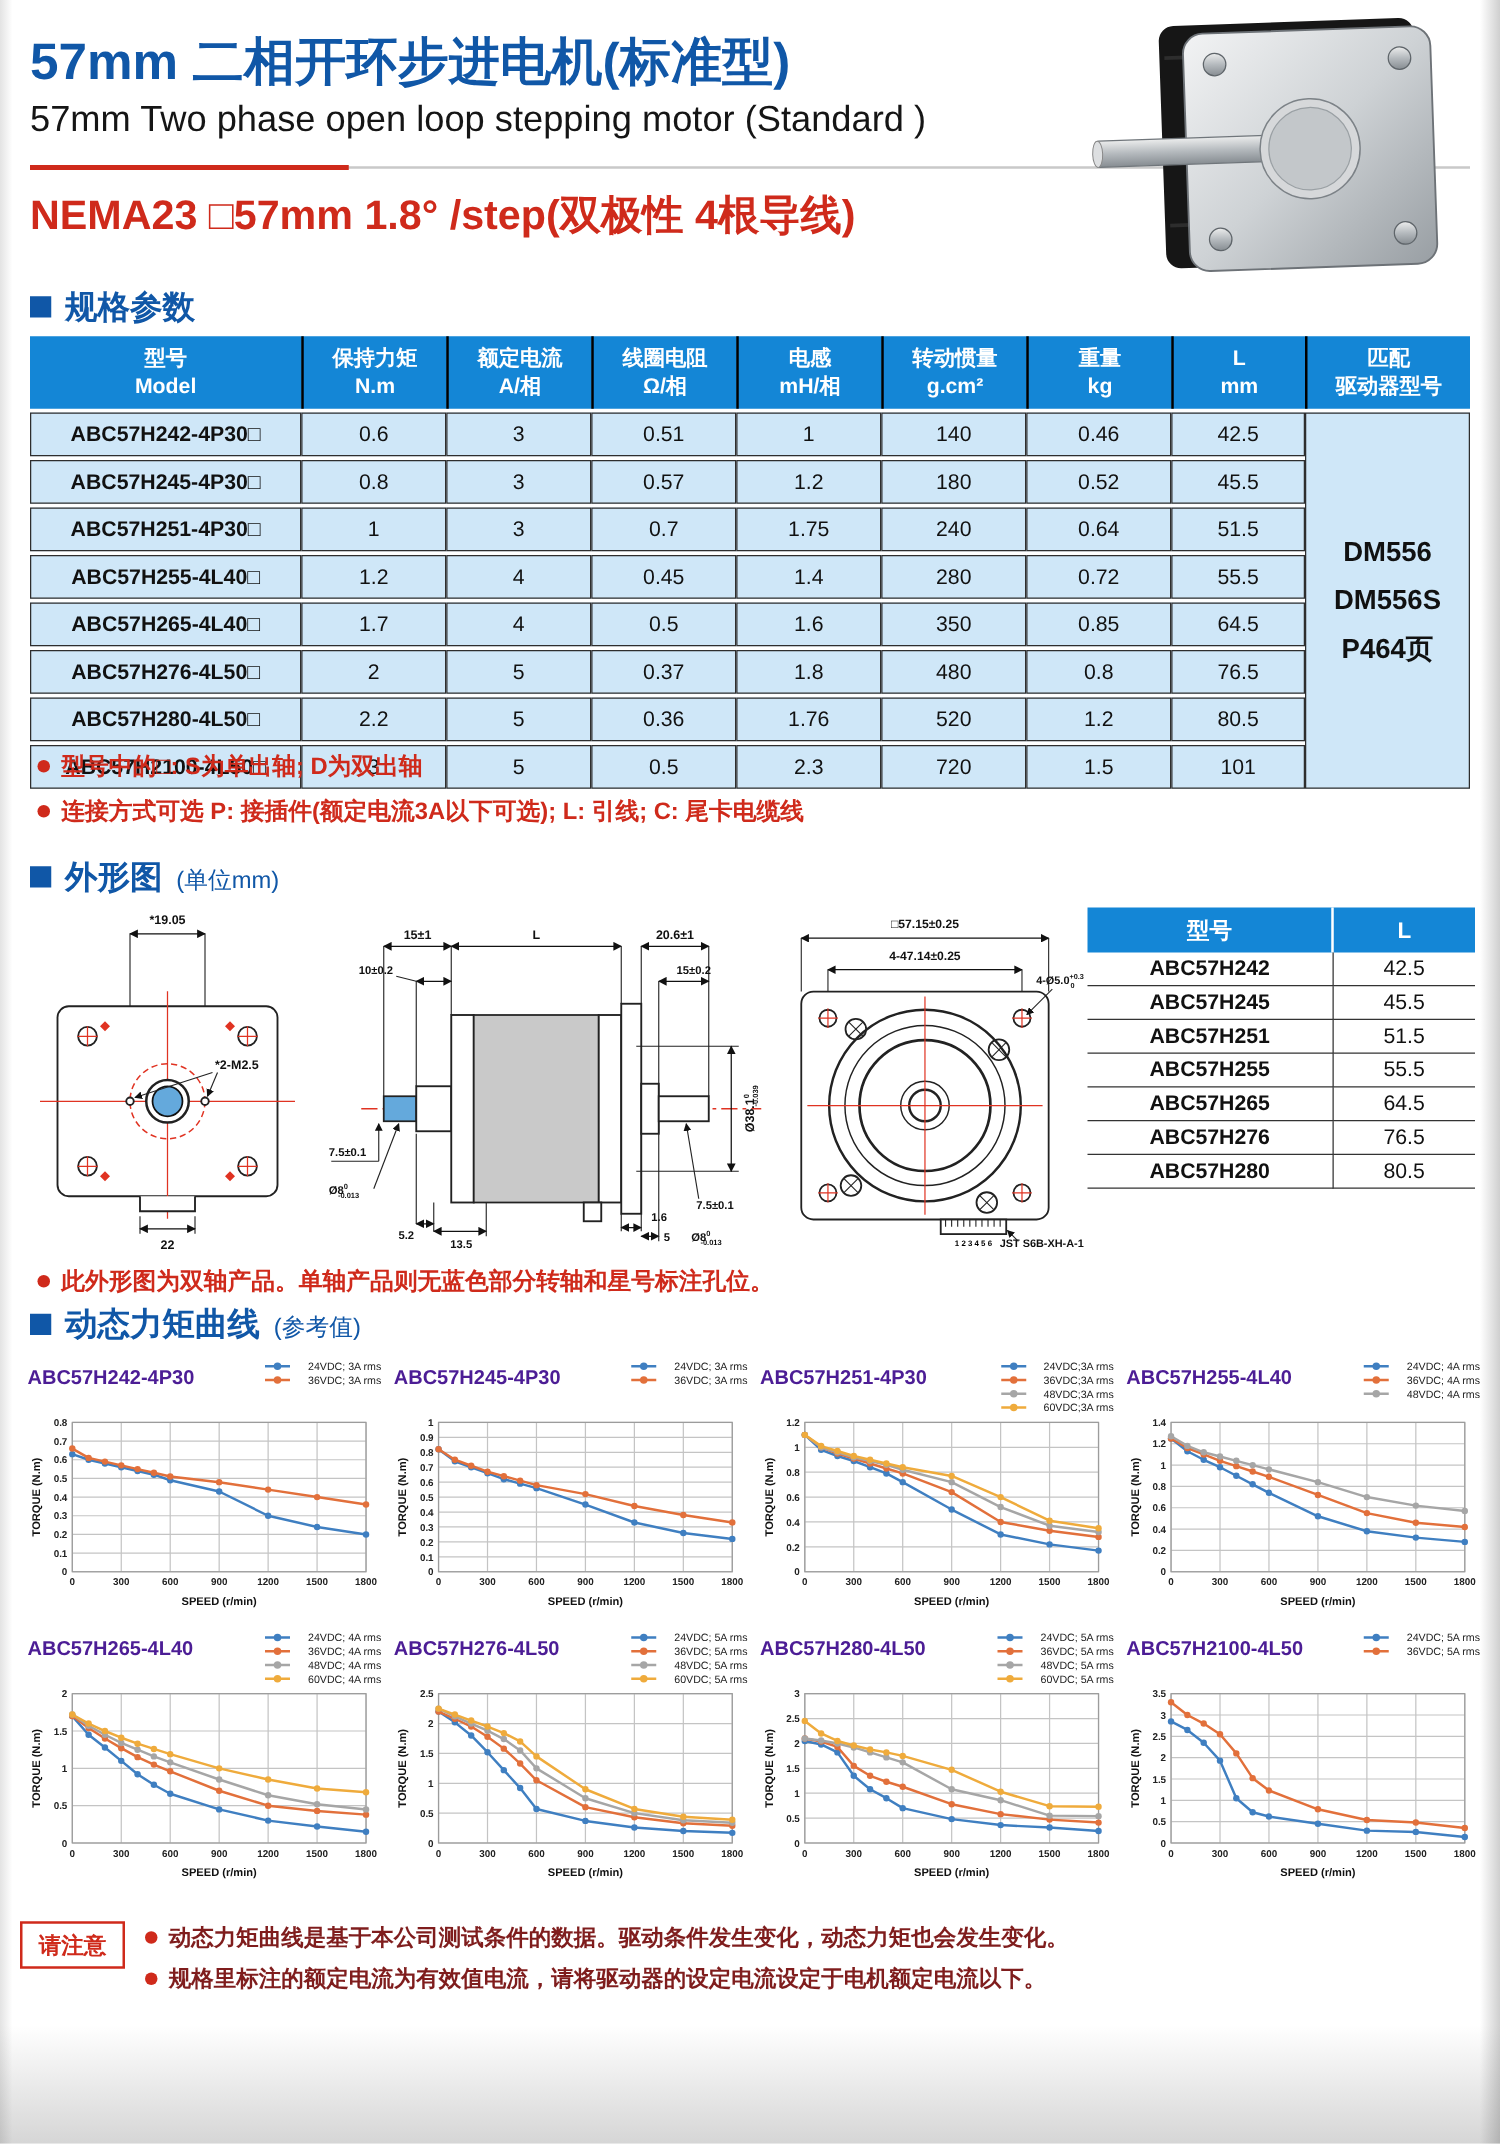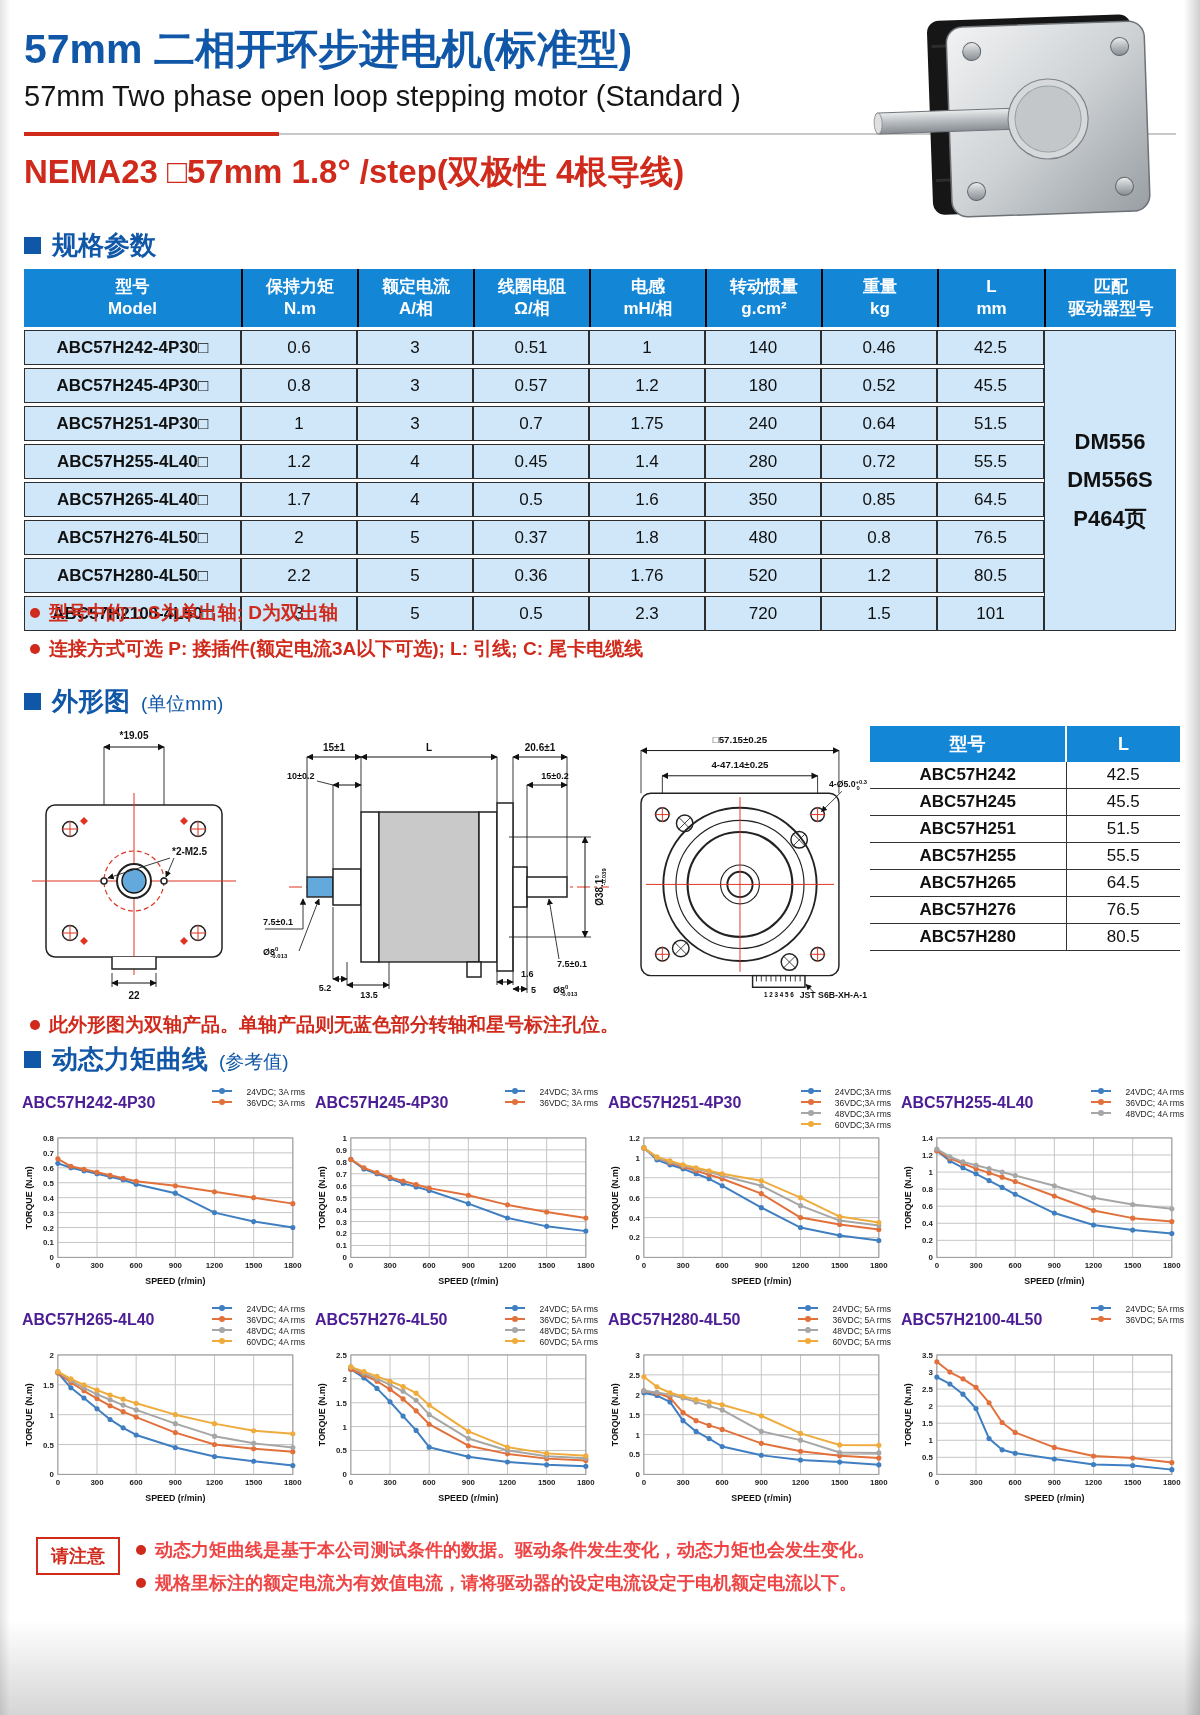--- a/index.html
+++ b/index.html
@@ -55,7 +55,7 @@
   .chart-head{position:relative;height:46px}
   .chart-title{position:absolute;left:2px;top:8px;font-size:16px;font-weight:bold;color:#4c1d95;white-space:nowrap}
   .legend{position:absolute;right:0;top:1px;display:flex;flex-direction:column}
-  .lg-row{display:flex;align-items:flex-start;gap:14px;height:11px}
+  .lg-row{display:flex;align-items:center;gap:14px;height:11px}
   .lg-swatch{position:relative;width:20px;height:8px;display:inline-block}
   .lg-bar{position:absolute;left:0;top:3px;width:20px;height:2px;background:currentColor}
   .lg-dot{position:absolute;left:7px;top:1px;width:6px;height:6px;border-radius:50%;background:currentColor}

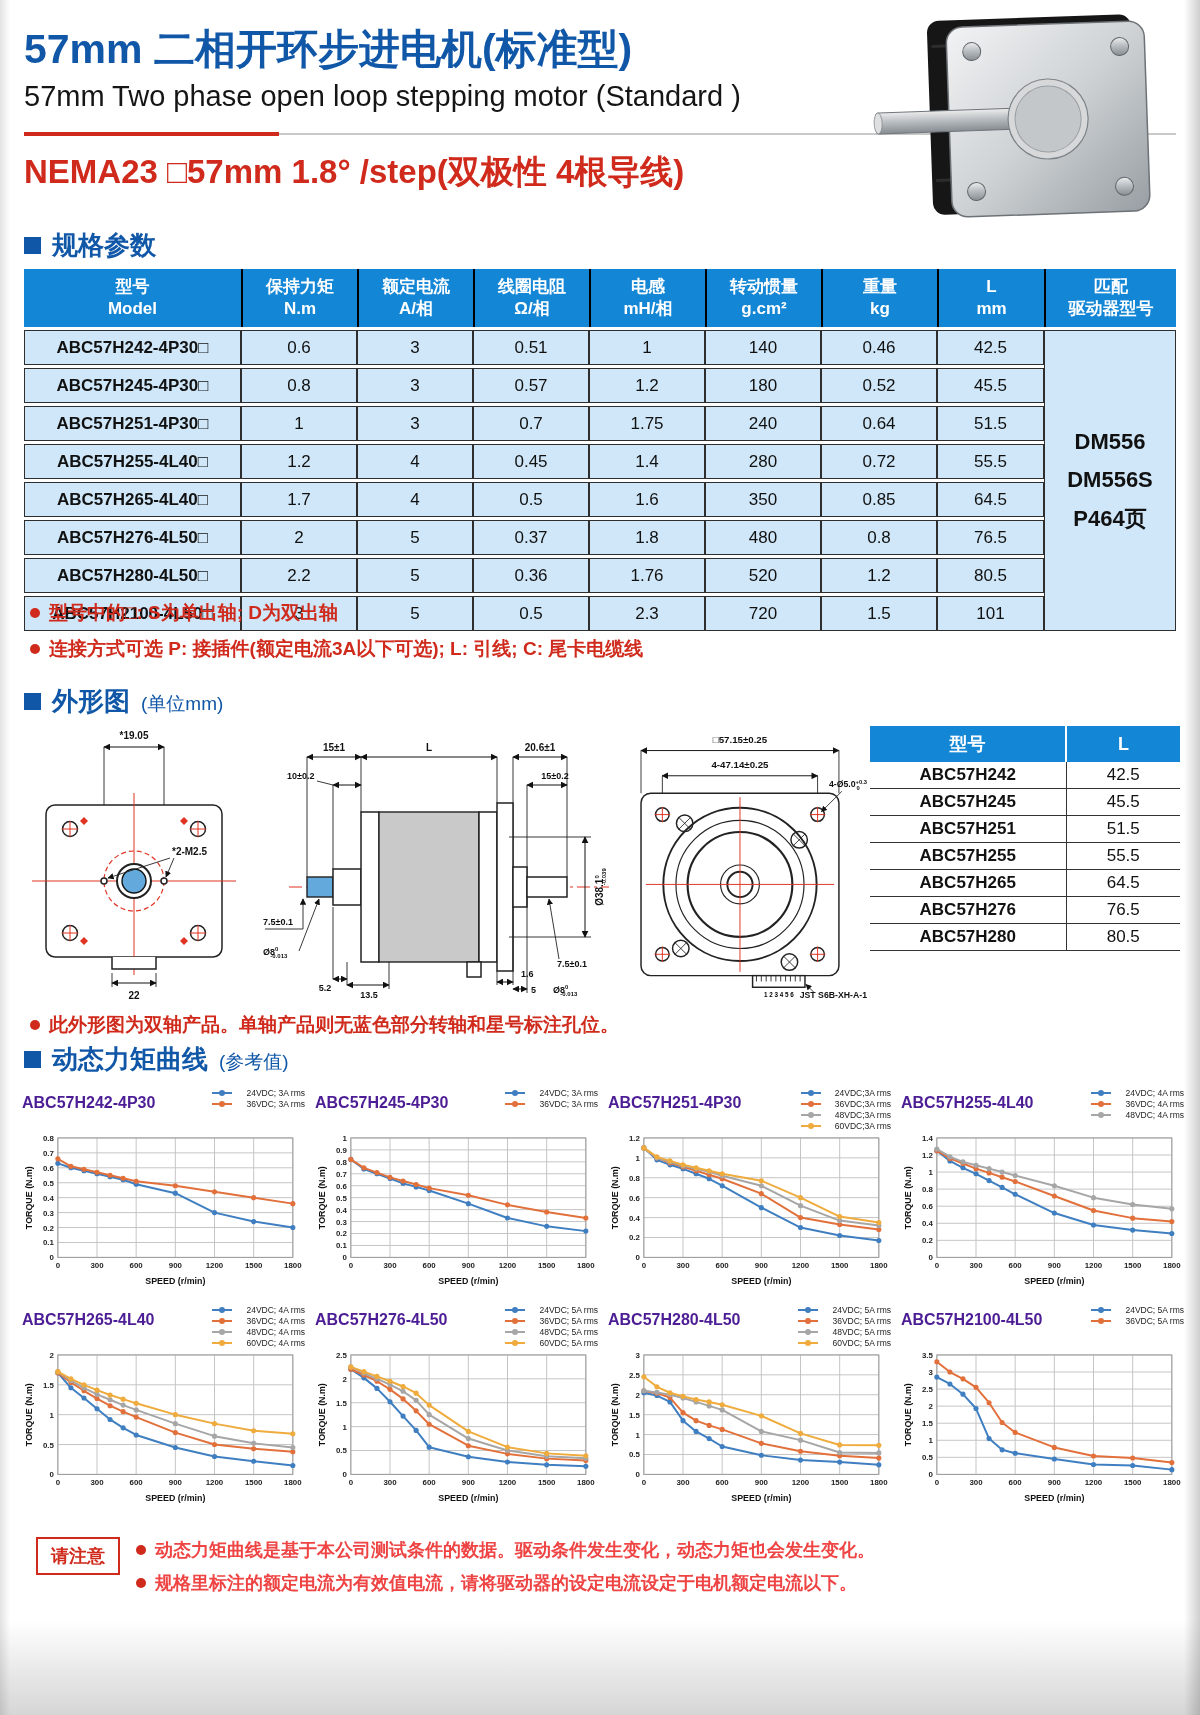--- a/index.html
+++ b/index.html
@@ -64,7 +64,7 @@
   .tick{font-size:8px;fill:#222;font-weight:bold}
   .axlab{font-size:9px;fill:#111;font-weight:bold}
   
-  .notice{position:absolute;left:36px;top:1537px;display:flex;gap:16px;align-items:flex-start;z-index:60}
+  .notice{position:absolute;left:16px;top:1537px;display:flex;gap:16px;align-items:flex-start;z-index:60}
   .notice-box{border:2px solid #cf2a1b;color:#cf2a1b;font-weight:bold;font-size:18px;padding:5px 13px;background:rgba(255,255,255,.6)}
   .notice-lines{display:flex;flex-direction:column;gap:9px;padding-top:1px}
   .notice-line{display:flex;align-items:center;gap:9px;font-size:18px;font-weight:bold;color:#ef4444;white-space:nowrap}

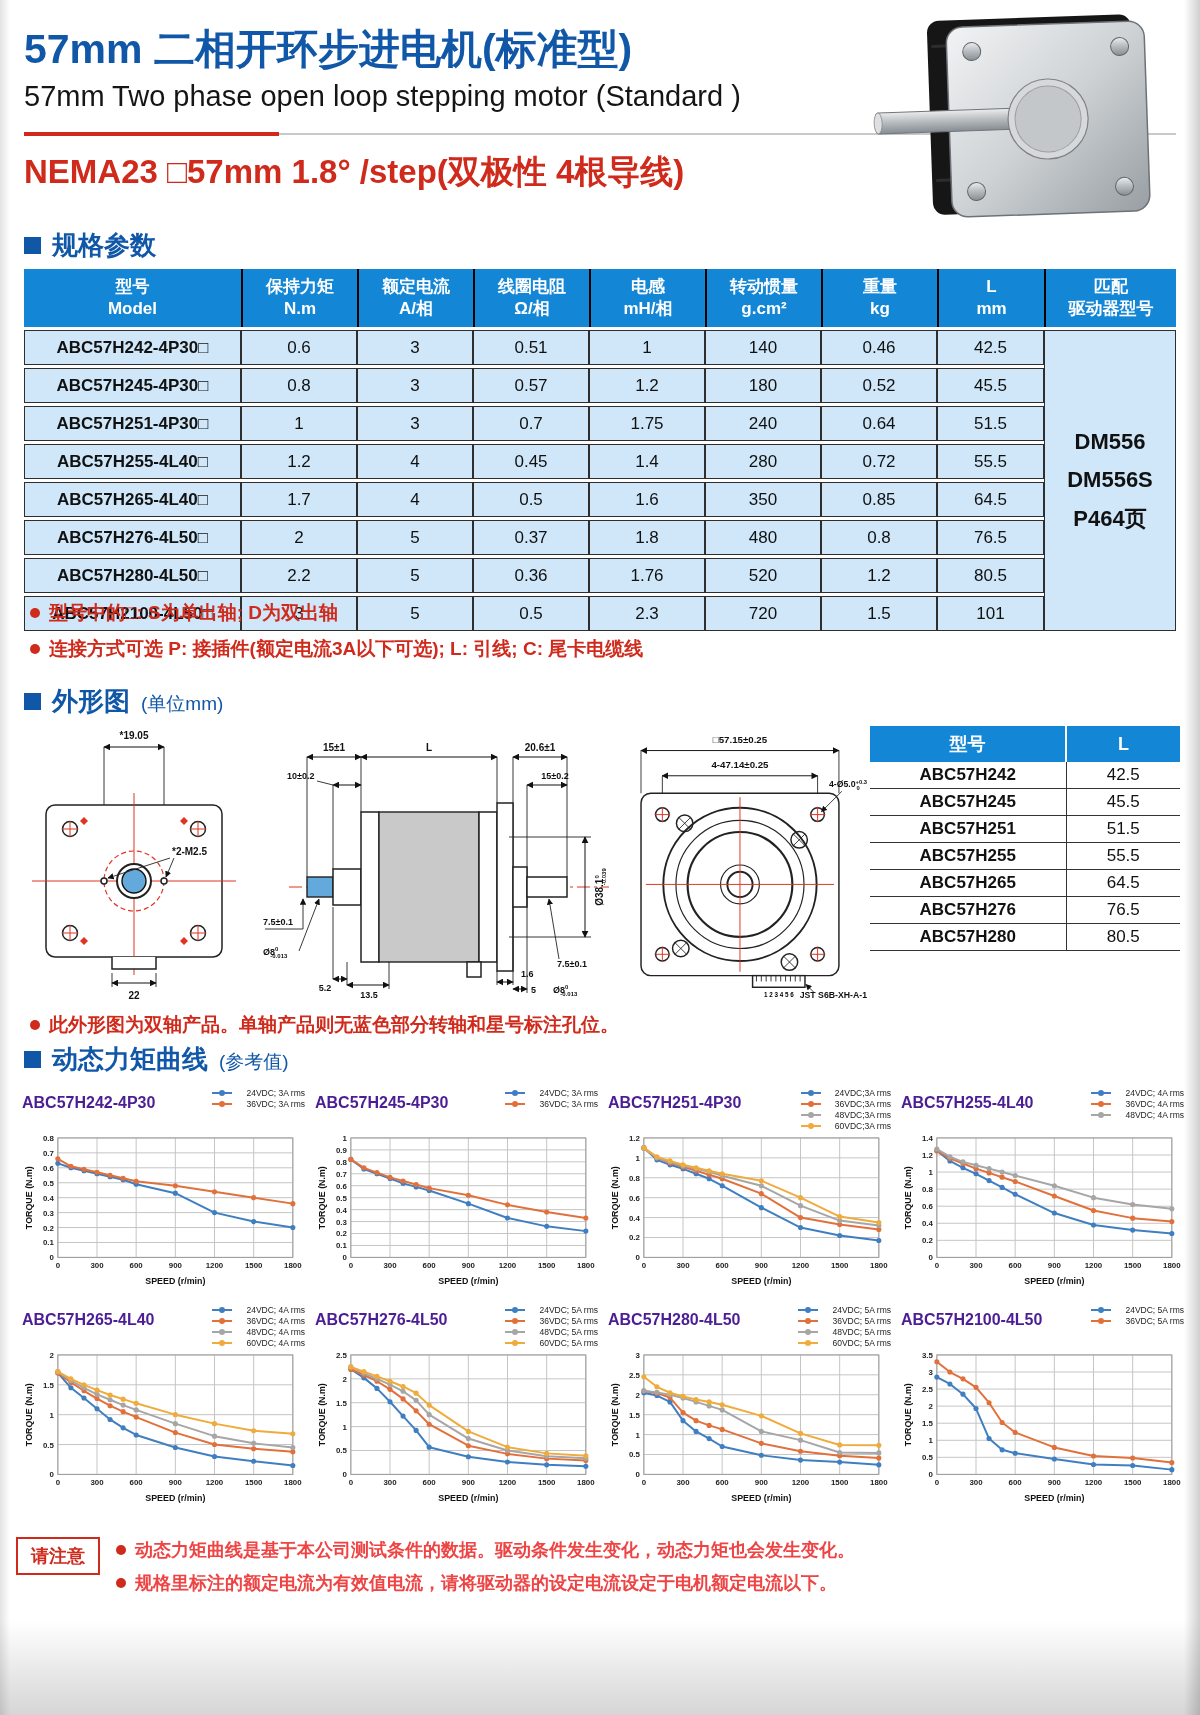--- a/index.html
+++ b/index.html
@@ -67,7 +67,7 @@
   .notice{position:absolute;left:16px;top:1537px;display:flex;gap:16px;align-items:flex-start;z-index:60}
   .notice-box{border:2px solid #cf2a1b;color:#cf2a1b;font-weight:bold;font-size:18px;padding:5px 13px;background:rgba(255,255,255,.6)}
   .notice-lines{display:flex;flex-direction:column;gap:9px;padding-top:1px}
-  .notice-line{display:flex;align-items:center;gap:9px;font-size:18px;font-weight:bold;color:#ef4444;white-space:nowrap}
+  .notice-line{display:flex;align-items:center;gap:9px;font-size:18px;font-weight:bold;color:#7f1d1d;white-space:nowrap}
 </style>
 </head>
 <body>

